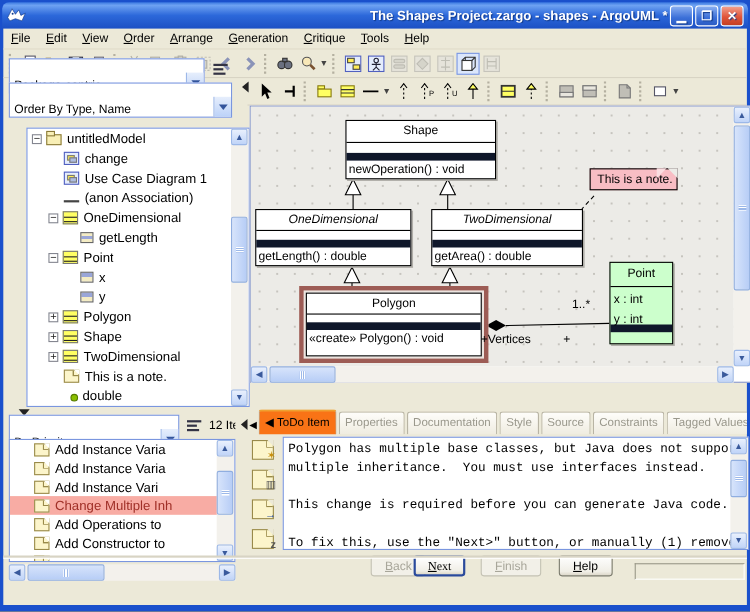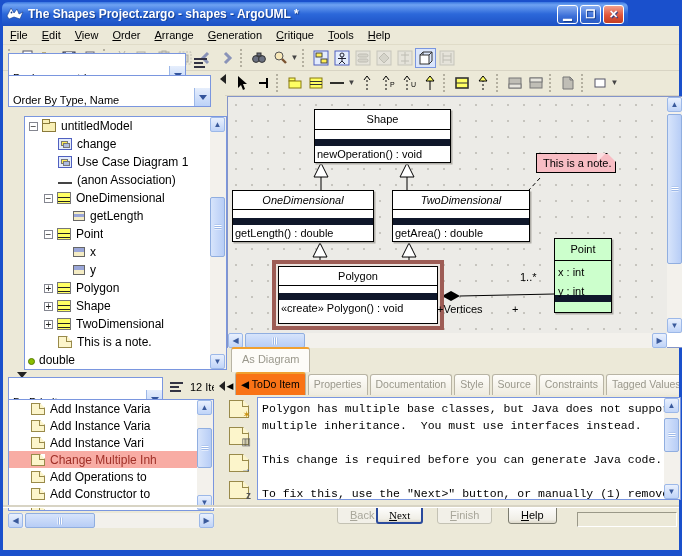--- a/index.html
+++ b/index.html
@@ -6,9 +6,9 @@
   *{box-sizing:border-box;}
   #win{position:relative;width:682px;height:556px;background:#1a50cc;font-family:"Liberation Sans",sans-serif;font-size:11px;color:#000;overflow:hidden;}
   
-  .titlebar{position:absolute;left:2px;top:2px;width:626px;height:24px;border-radius:6px 6px 0 0;
+  .titlebar{position:absolute;left:2px;top:2px;width:678px;height:24px;border-radius:6px 6px 0 0;
     background:linear-gradient(180deg,#3a77e0 0%,#6ea2f2 12%,#2c68da 50%,#1c50c4 100%);
-    display:flex;align-items:center;padding:0 4px;color:#fff;font-weight:bold;font-size:12px;text-shadow:1px 1px 1px #123a8a;}
+    display:flex;align-items:center;padding:0 4px;color:#fff;font-weight:bold;font-size:12px;text-shadow:1px 1px 1px #123a8a;text-align:right;}
   .app-icon{width:18px;height:16px;margin-right:4px;flex:none;}
   .tb-caption{flex:1;white-space:nowrap;overflow:hidden;}
   .winbtn{width:21px;height:19px;margin-left:2px;border-radius:3px;border:1px solid #fff;

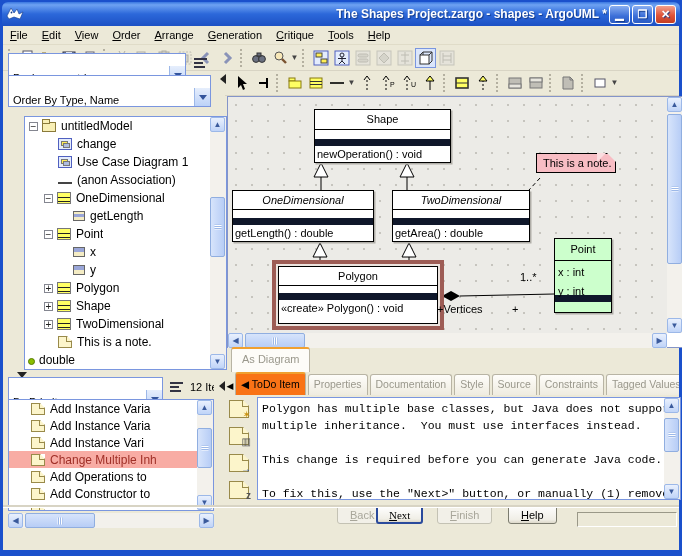--- a/index.html
+++ b/index.html
@@ -342,7 +342,7 @@
           <span class="ti ti-note"></span>
           <span class="tlabel">This is a note.</span>
         </div>
-      <div class="tree-row" style="">
+      <div class="tree-row" style="padding-left:36px">
           <span class="ti ti-dtype"></span>
           <span class="tlabel">double</span>
         </div>

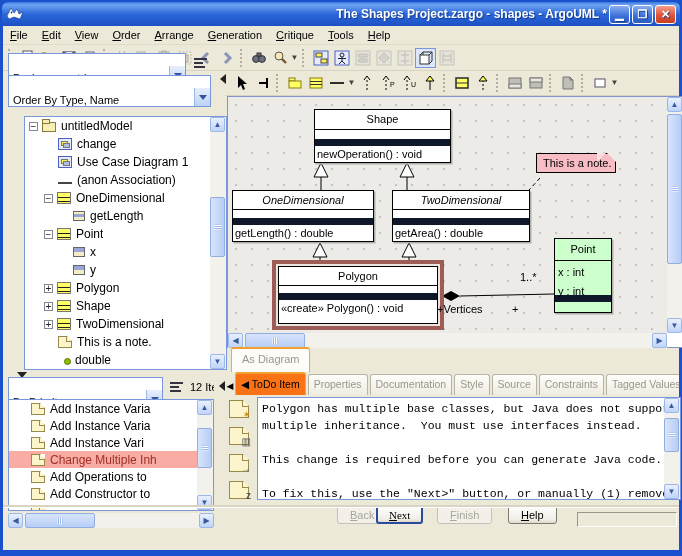--- a/index.html
+++ b/index.html
@@ -582,7 +582,6 @@
       </div>
     </div>
 
-    <div class="as-tab">As Diagram</div>
 
     <div class="tabs-row">
       <span class="tabscroll">◀</span>

